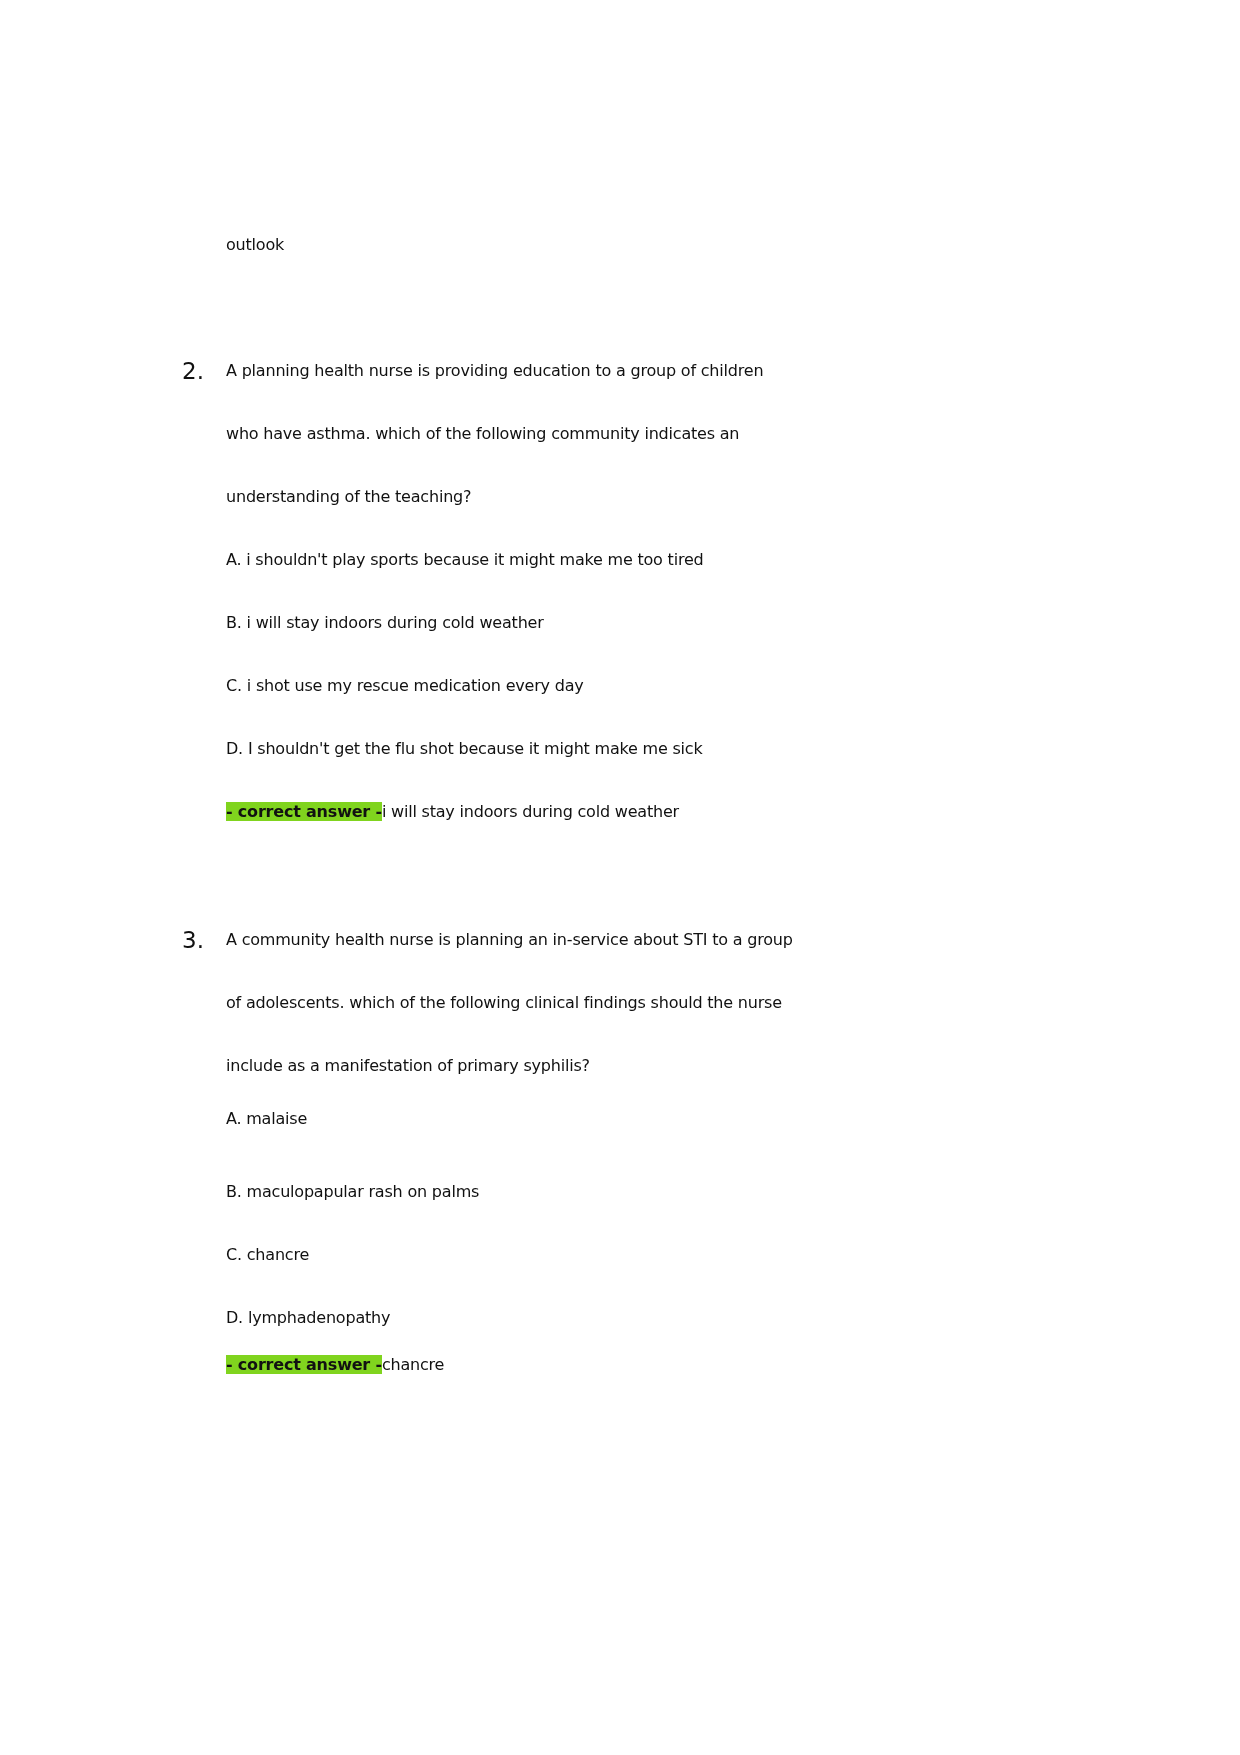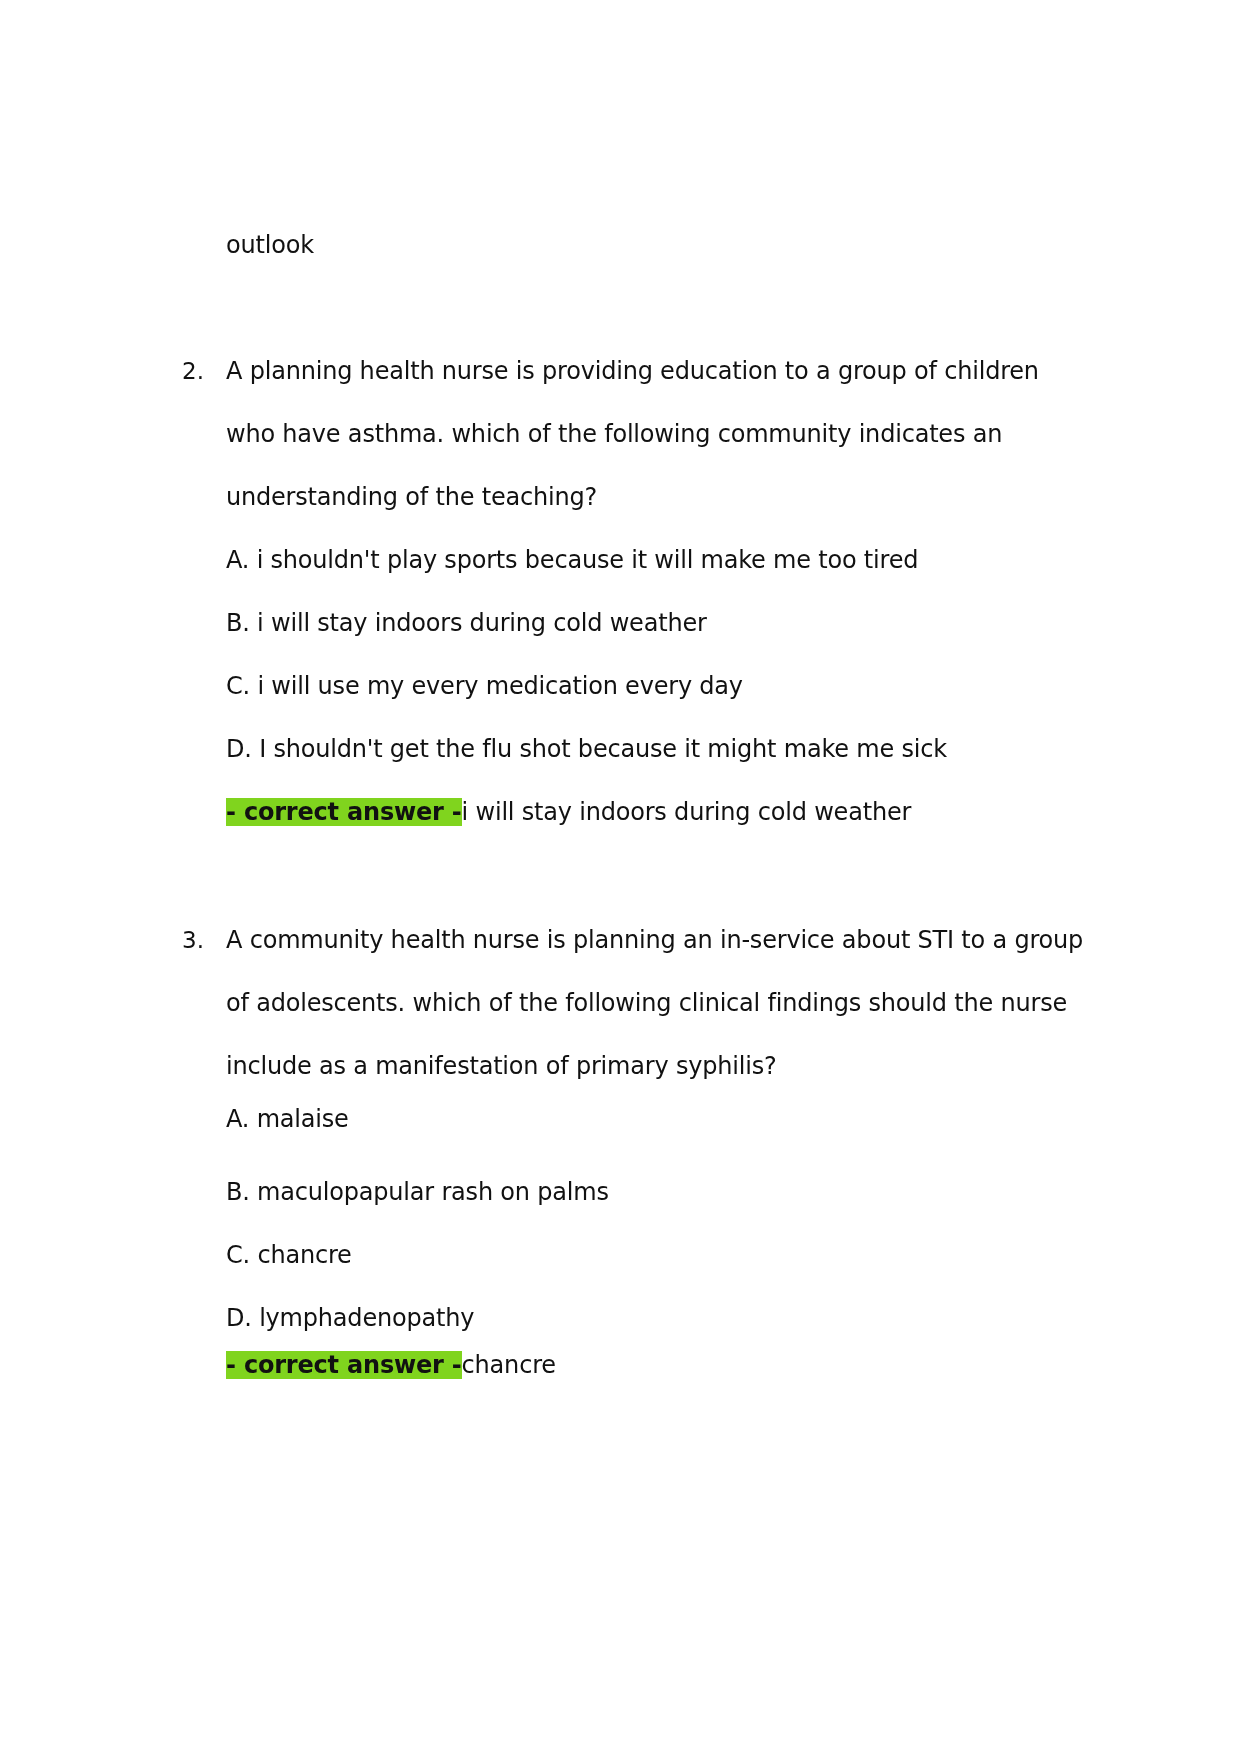--- a/index.html
+++ b/index.html
@@ -5,7 +5,7 @@
   html, body { margin:0; padding:0; background:#ffffff; }
   body { width:1240px; height:1755px; position:relative; overflow:hidden;
          font-family:"DejaVu Sans", "Liberation Sans", sans-serif; color:#111; }
-  .line { position:absolute; left:226px; font-size:24px; line-height:30px; white-space:nowrap; letter-spacing:-0.2px; }
+  .line { position:absolute; left:226px; font-size:16px; line-height:30px; white-space:nowrap; letter-spacing:-0.2px; }
   .num { position:absolute; left:182px; font-size:23px; line-height:30px; }
   .hl { background:#7ed321; background:#80d41e;font-weight:bold; }
 </style>

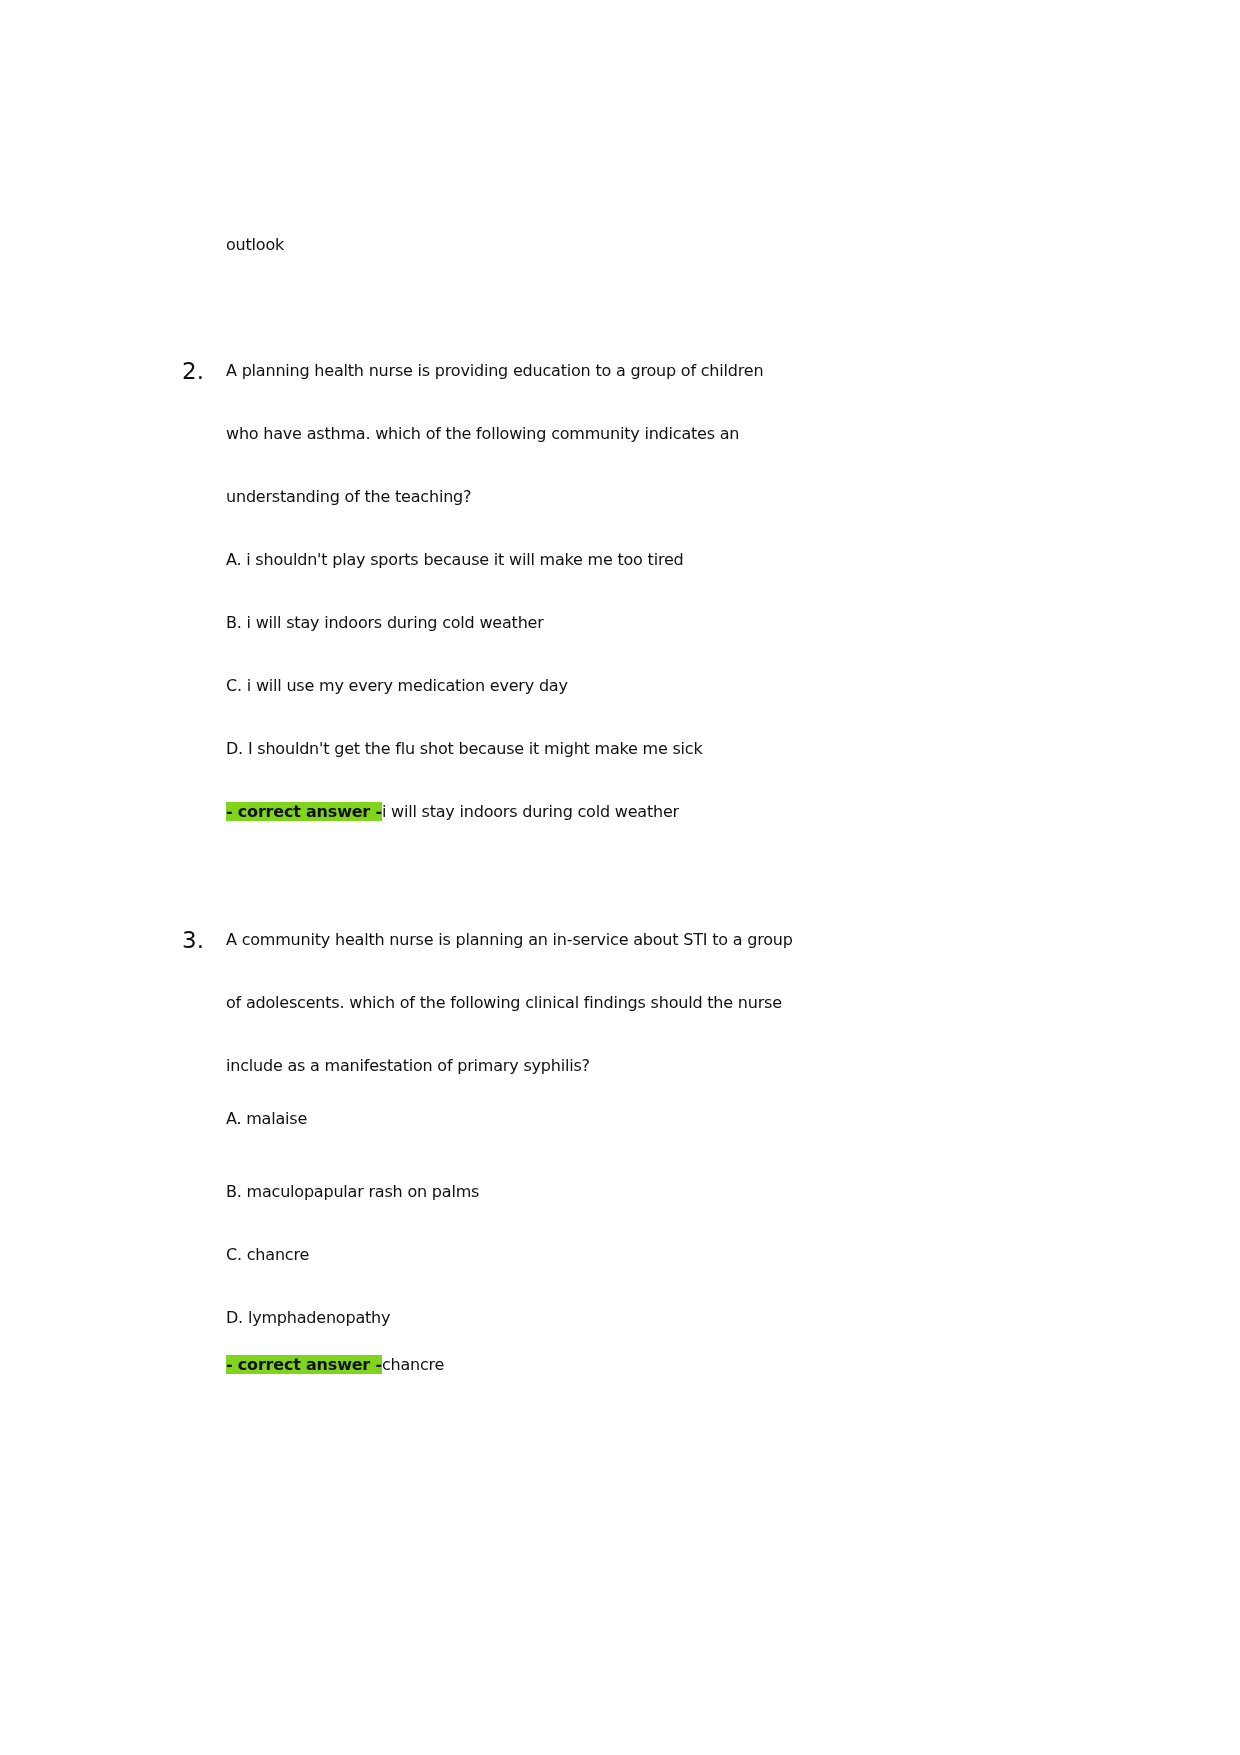--- a/index.html
+++ b/index.html
@@ -20,7 +20,7 @@
     <div class="line" style="top:356px">A planning health nurse is providing education to a group of children</div>
     <div class="line" style="top:419px">who have asthma. which of the following community indicates an</div>
     <div class="line" style="top:482px">understanding of the teaching?</div>
-    <div class="line" style="top:545px">A. i shouldn't play sports because it will make me too tired</div>
+    <div class="line" style="top:545px">A. i shouldn't play sports because it might make me too tired</div>
     <div class="line" style="top:608px">B. i will stay indoors during cold weather</div>
     <div class="line" style="top:671px">C. i will use my every medication every day</div>
     <div class="line" style="top:734px">D. I shouldn't get the flu shot because it might make me sick</div>

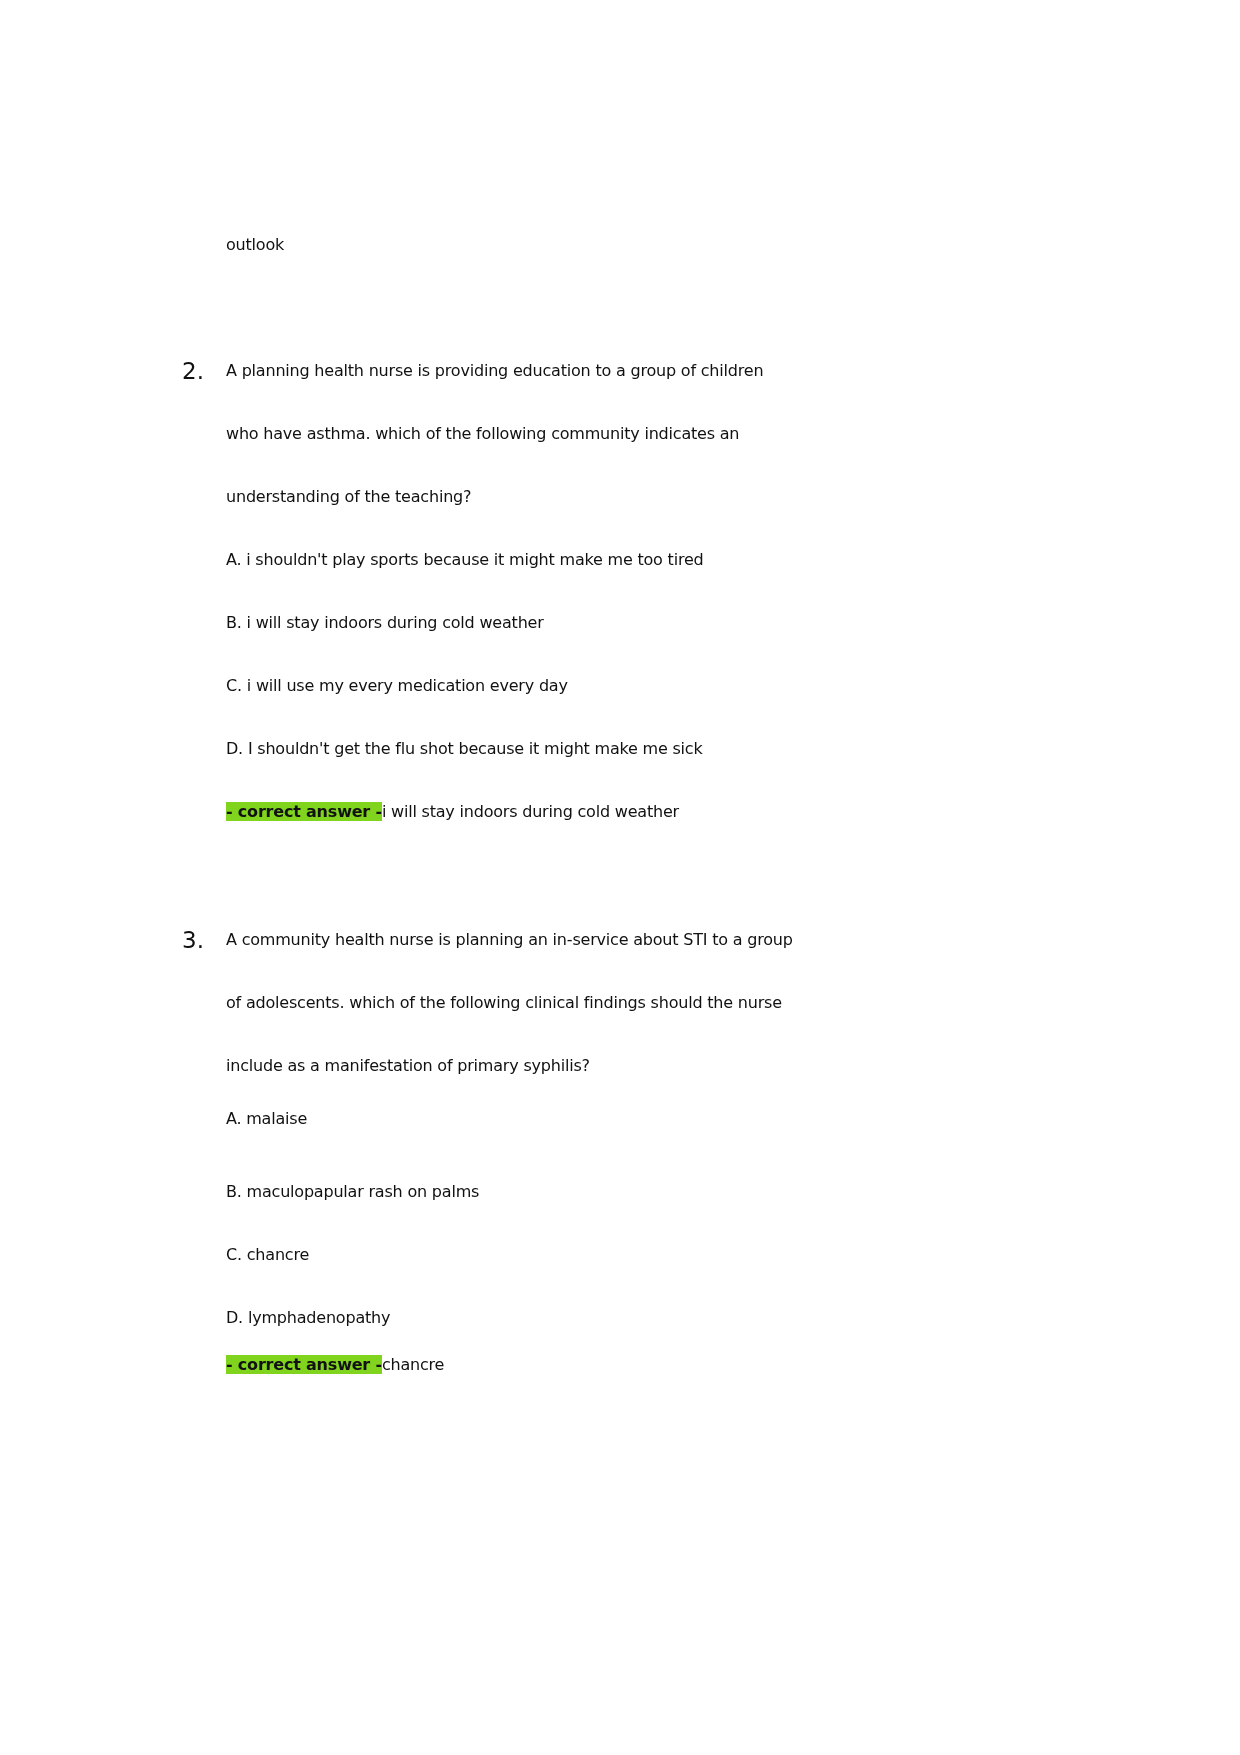--- a/index.html
+++ b/index.html
@@ -22,7 +22,7 @@
     <div class="line" style="top:482px">understanding of the teaching?</div>
     <div class="line" style="top:545px">A. i shouldn't play sports because it might make me too tired</div>
     <div class="line" style="top:608px">B. i will stay indoors during cold weather</div>
-    <div class="line" style="top:671px">C. i will use my every medication every day</div>
+    <div class="line" style="top:671px">C. i shot use my rescue medication every day</div>
     <div class="line" style="top:734px">D. I shouldn't get the flu shot because it might make me sick</div>
     <div class="line" style="top:797px">
       <span class="hl">- correct answer -</span><span>i will stay indoors during cold weather</span>

